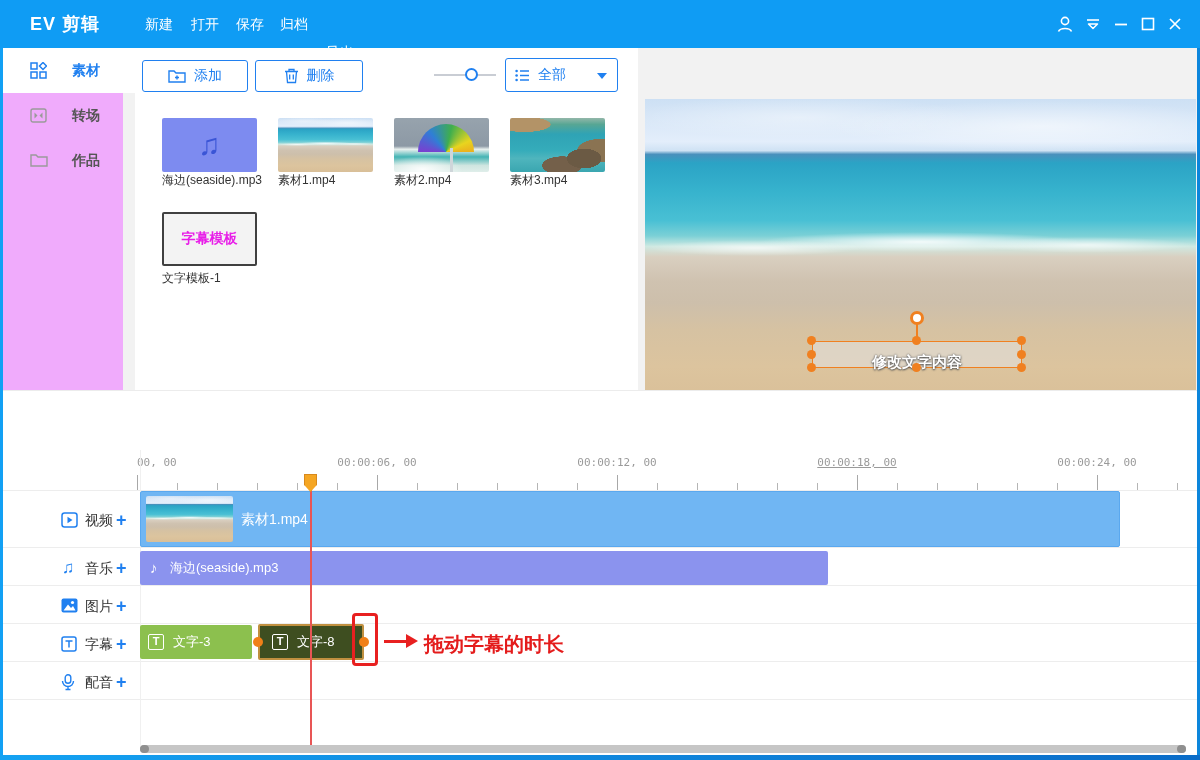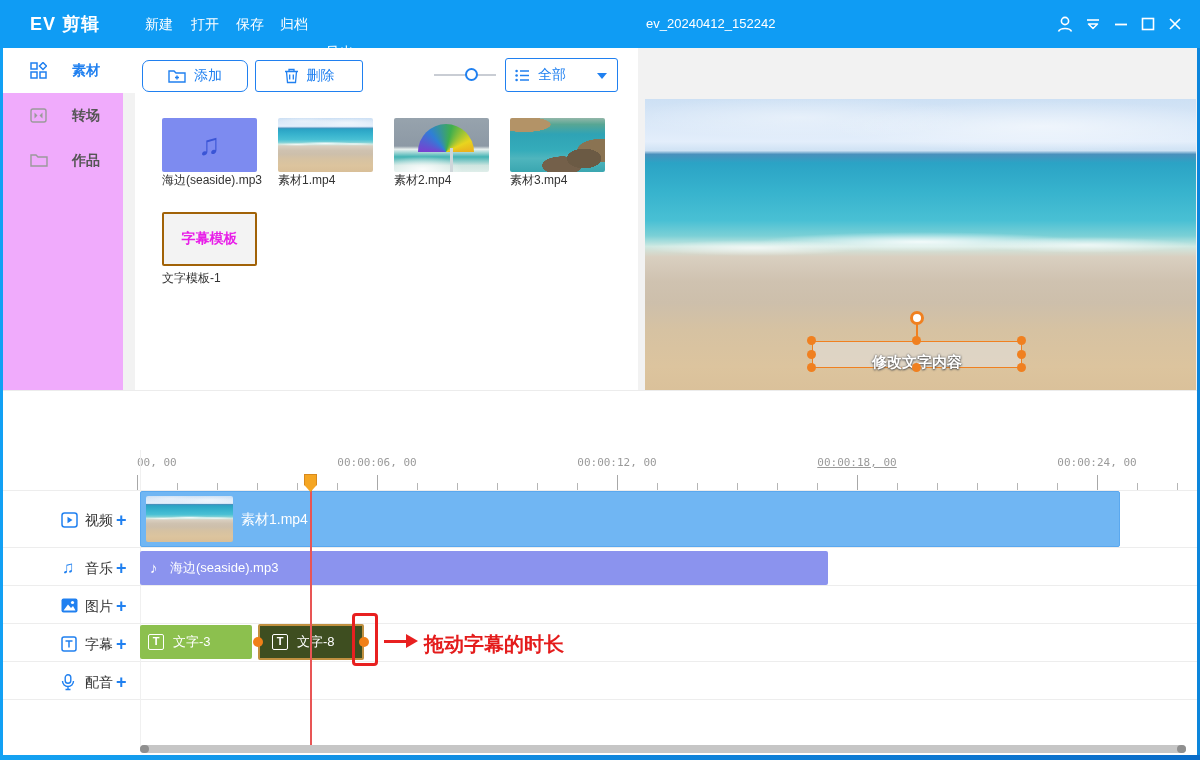--- a/index.html
+++ b/index.html
@@ -125,7 +125,6 @@
     <div class="menu-item" style="left:236px;">保存</div>
     <div class="menu-item" style="left:280px;">归档</div>
     <div class="menu-item" style="left:326px;margin-top:28px;">导出</div>
-    <div class="win-title">ev_20240412_152242</div>
     <div class="winbtn" style="left:1054px;">
       <svg width="20" height="20" viewBox="0 0 20 20">
           <circle cx="10" cy="7" r="3.6" fill="none" stroke="#fff" stroke-width="1.6"></circle>

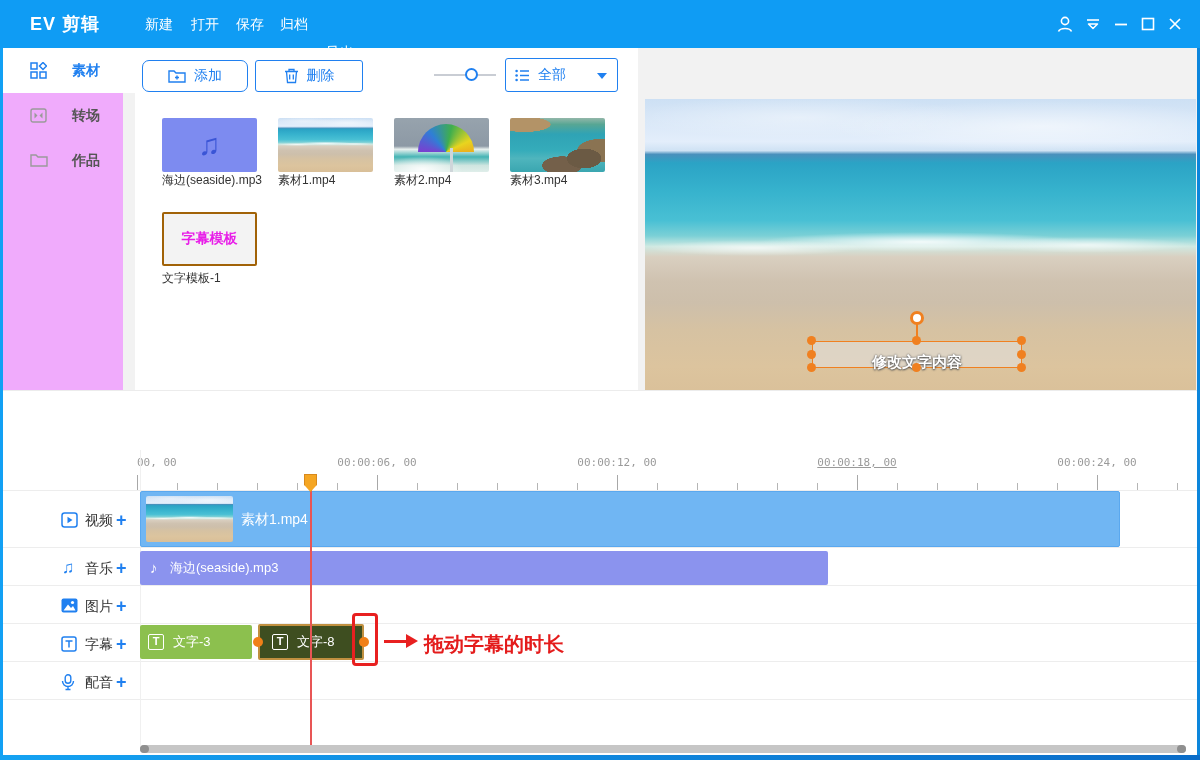--- a/index.html
+++ b/index.html
@@ -188,7 +188,7 @@
     </div>
 
     <div class="materials">
-      <div class="mbtn" style="left:7px; width:106px;border-radius:7px;">
+      <div class="mbtn" style="left:7px; width:106px;">
         <span>
           <svg width="18" height="16" viewBox="0 0 18 16">
               <path d="M1 3 h5 l2 2 h9 v9 h-16 z" fill="none" stroke="#2080f0" stroke-width="1.4"></path>

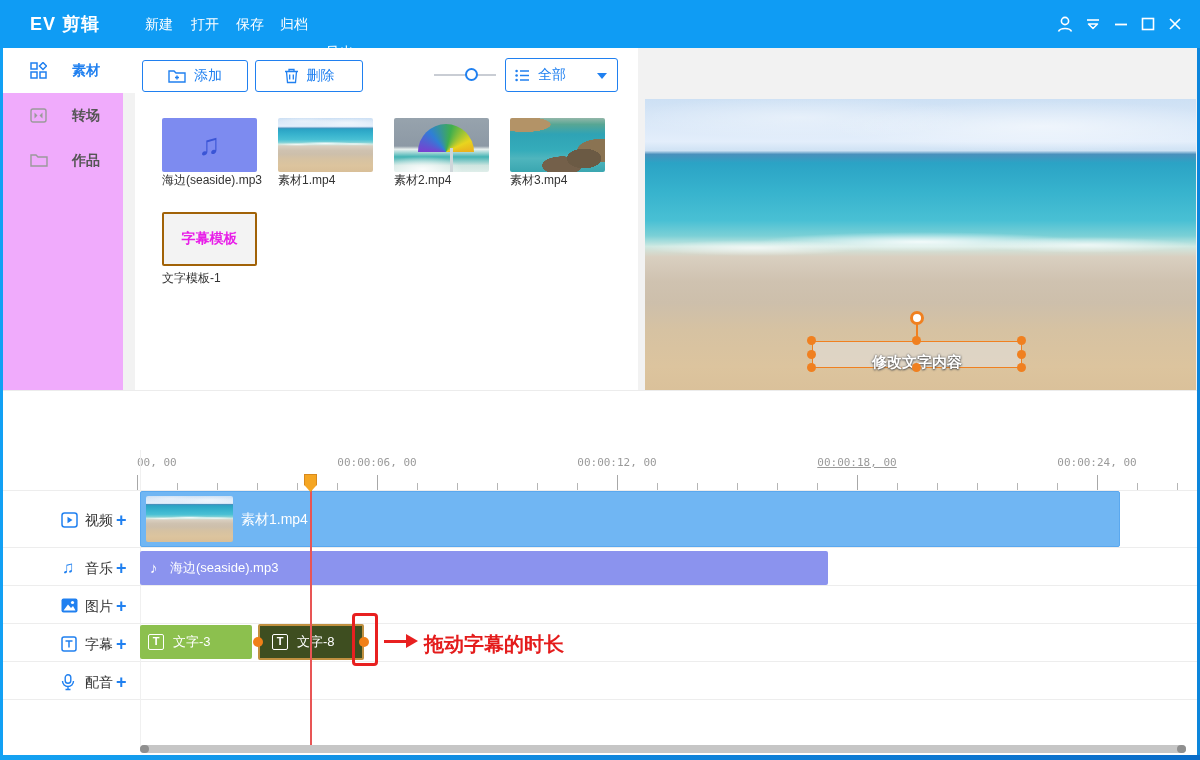--- a/index.html
+++ b/index.html
@@ -53,7 +53,7 @@
     radial-gradient(40% 35% at 95% 60%, #8a7352 0 60%, transparent 61%),
     radial-gradient(50% 25% at 15% 12%, #b39367 0 55%, transparent 56%),
     linear-gradient(180deg,#93b7a9 0%, #57a694 12%, #2fa3b5 30%, #35acba 60%, #4fb5bd 75%, #3aa6b0 100%); }
-  .tile-template { background:#f3f3f3; border:2px solid #a16207; display:flex; align-items:center; justify-content:center; }
+  .tile-template { background:#f3f3f3; border:2px solid #404040; display:flex; align-items:center; justify-content:center; }
   .tile-template .t-text { color:#e81ee8; font-size:14px; font-weight:bold; }
 
   

